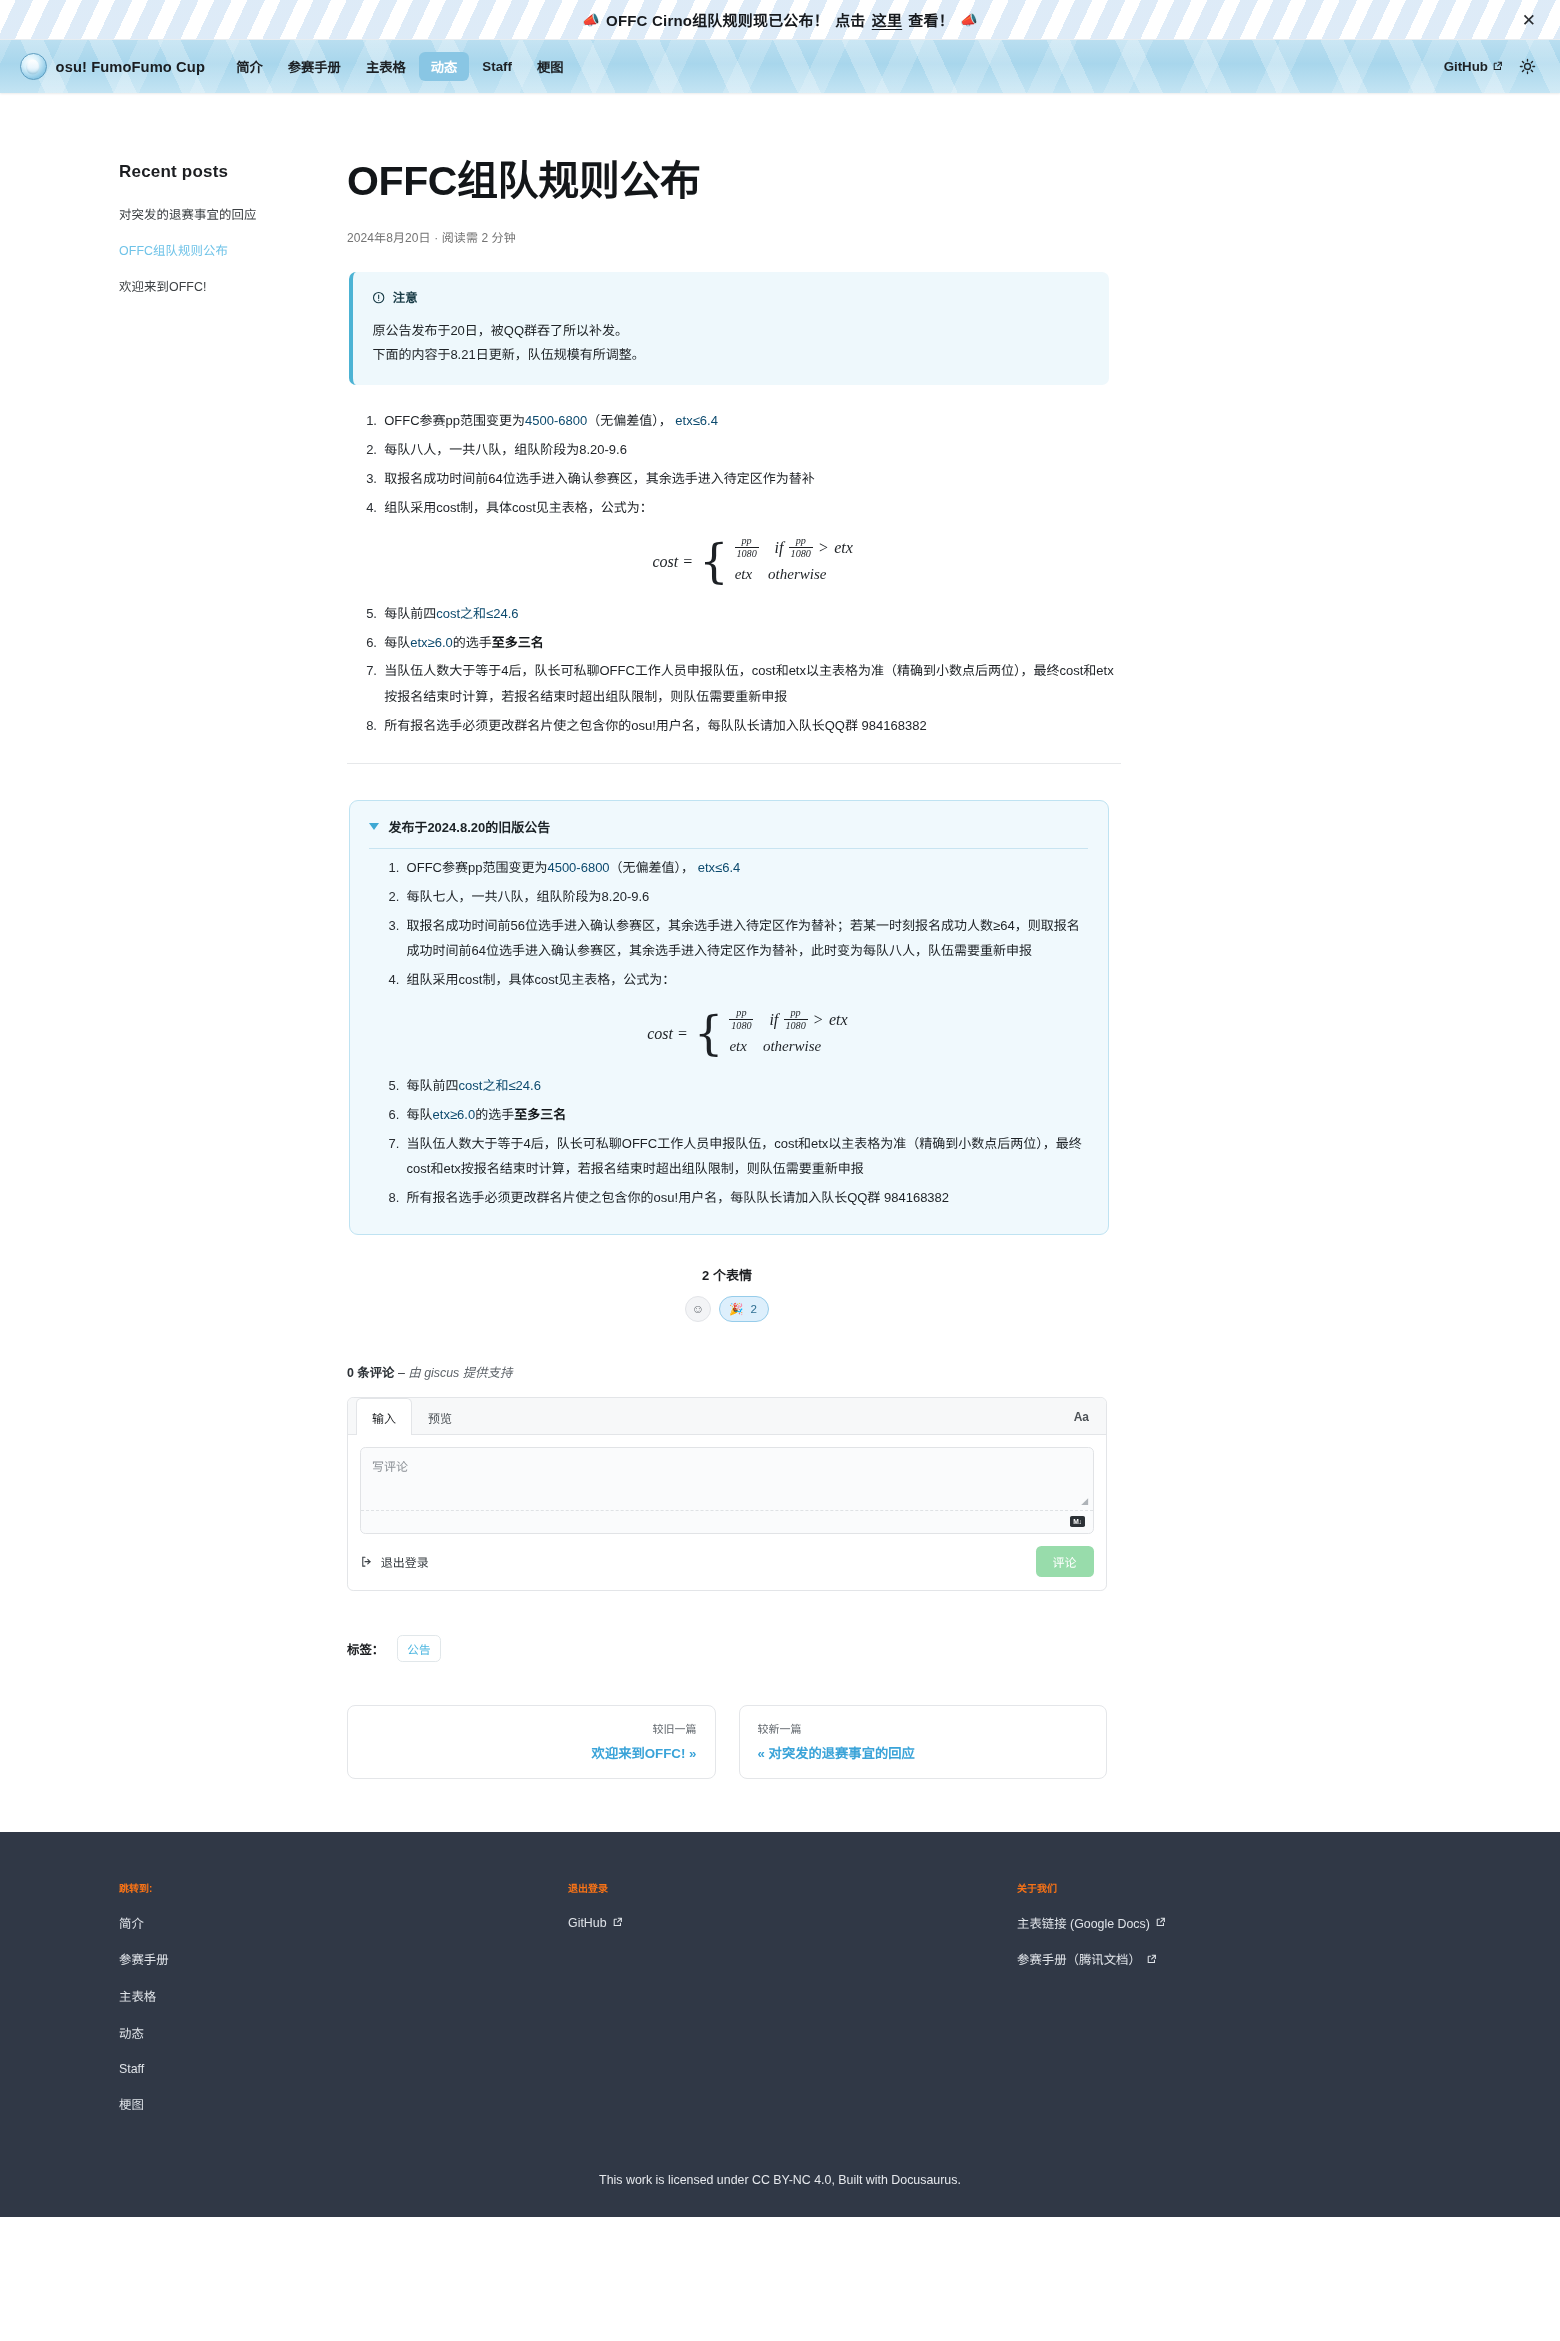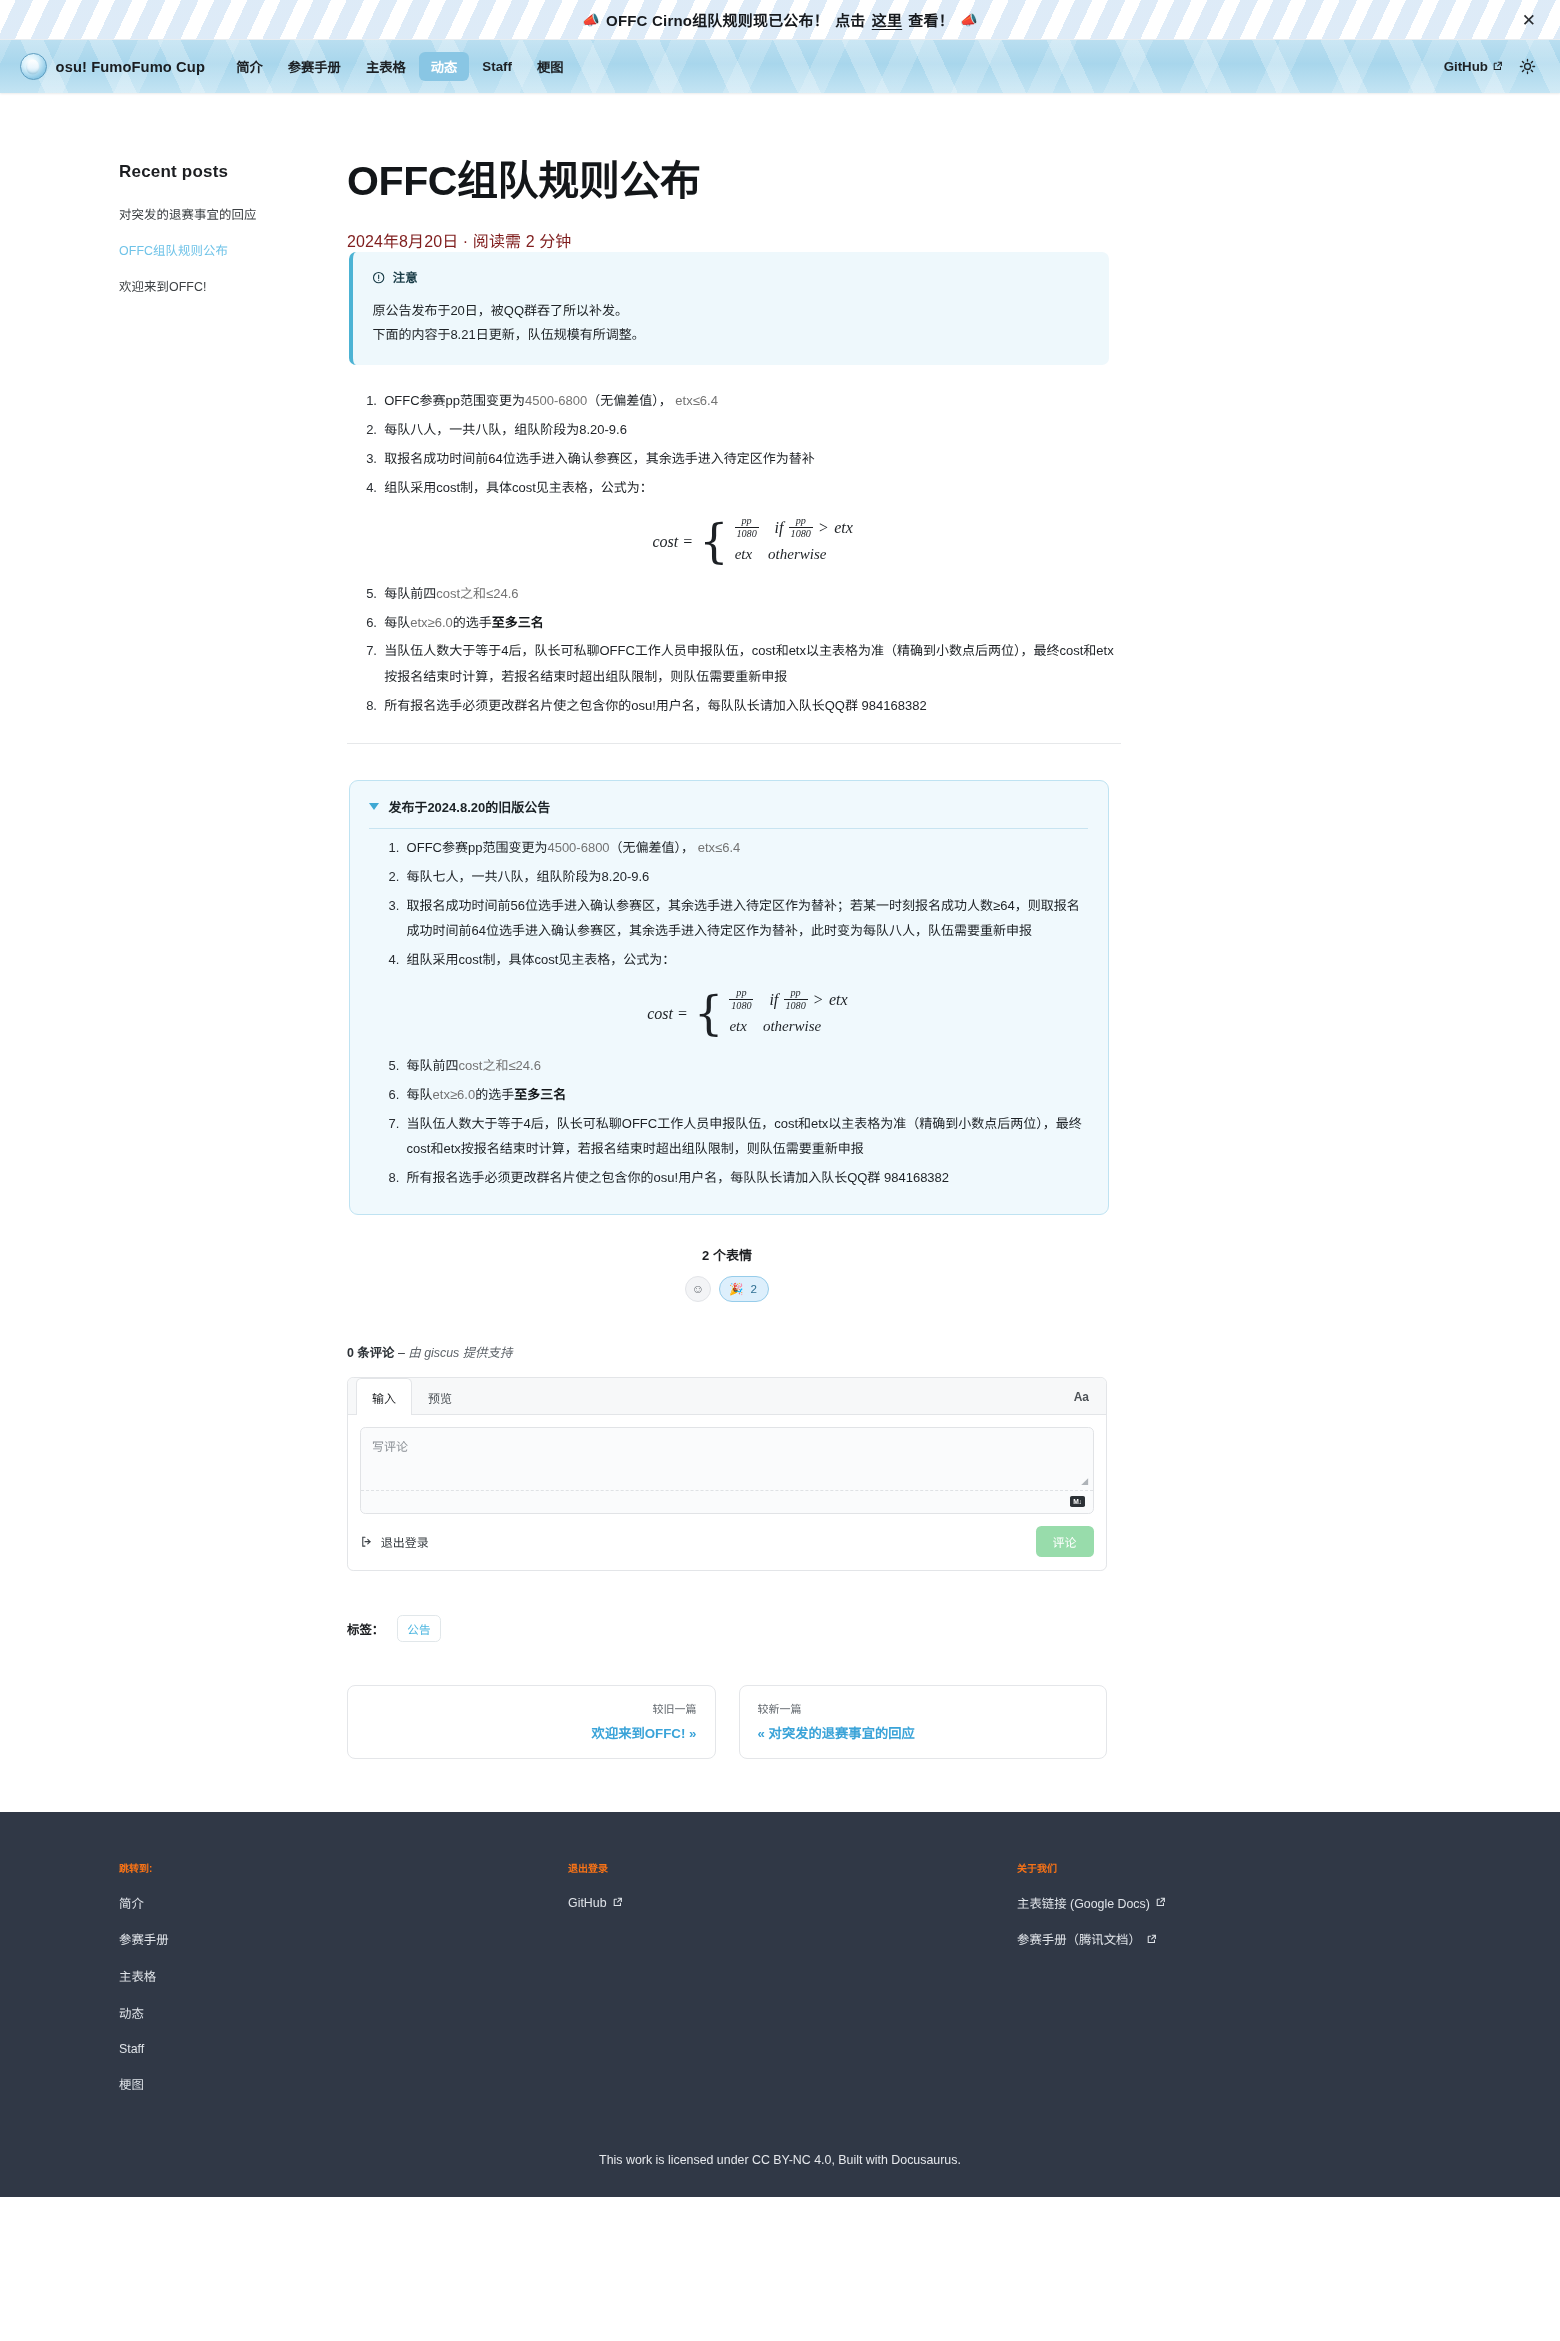--- a/index.html
+++ b/index.html
@@ -168,7 +168,7 @@
     color: #131619; letter-spacing: -0.4px; margin-bottom: 23px;
   }
   .post-meta {
-    font-size: 16px; color: #7f1d1d; letter-spacing: 0.1px;
+    font-size: 12px; color: #737373; margin-bottom: 27px; letter-spacing: 0.1px;
   }
 
   

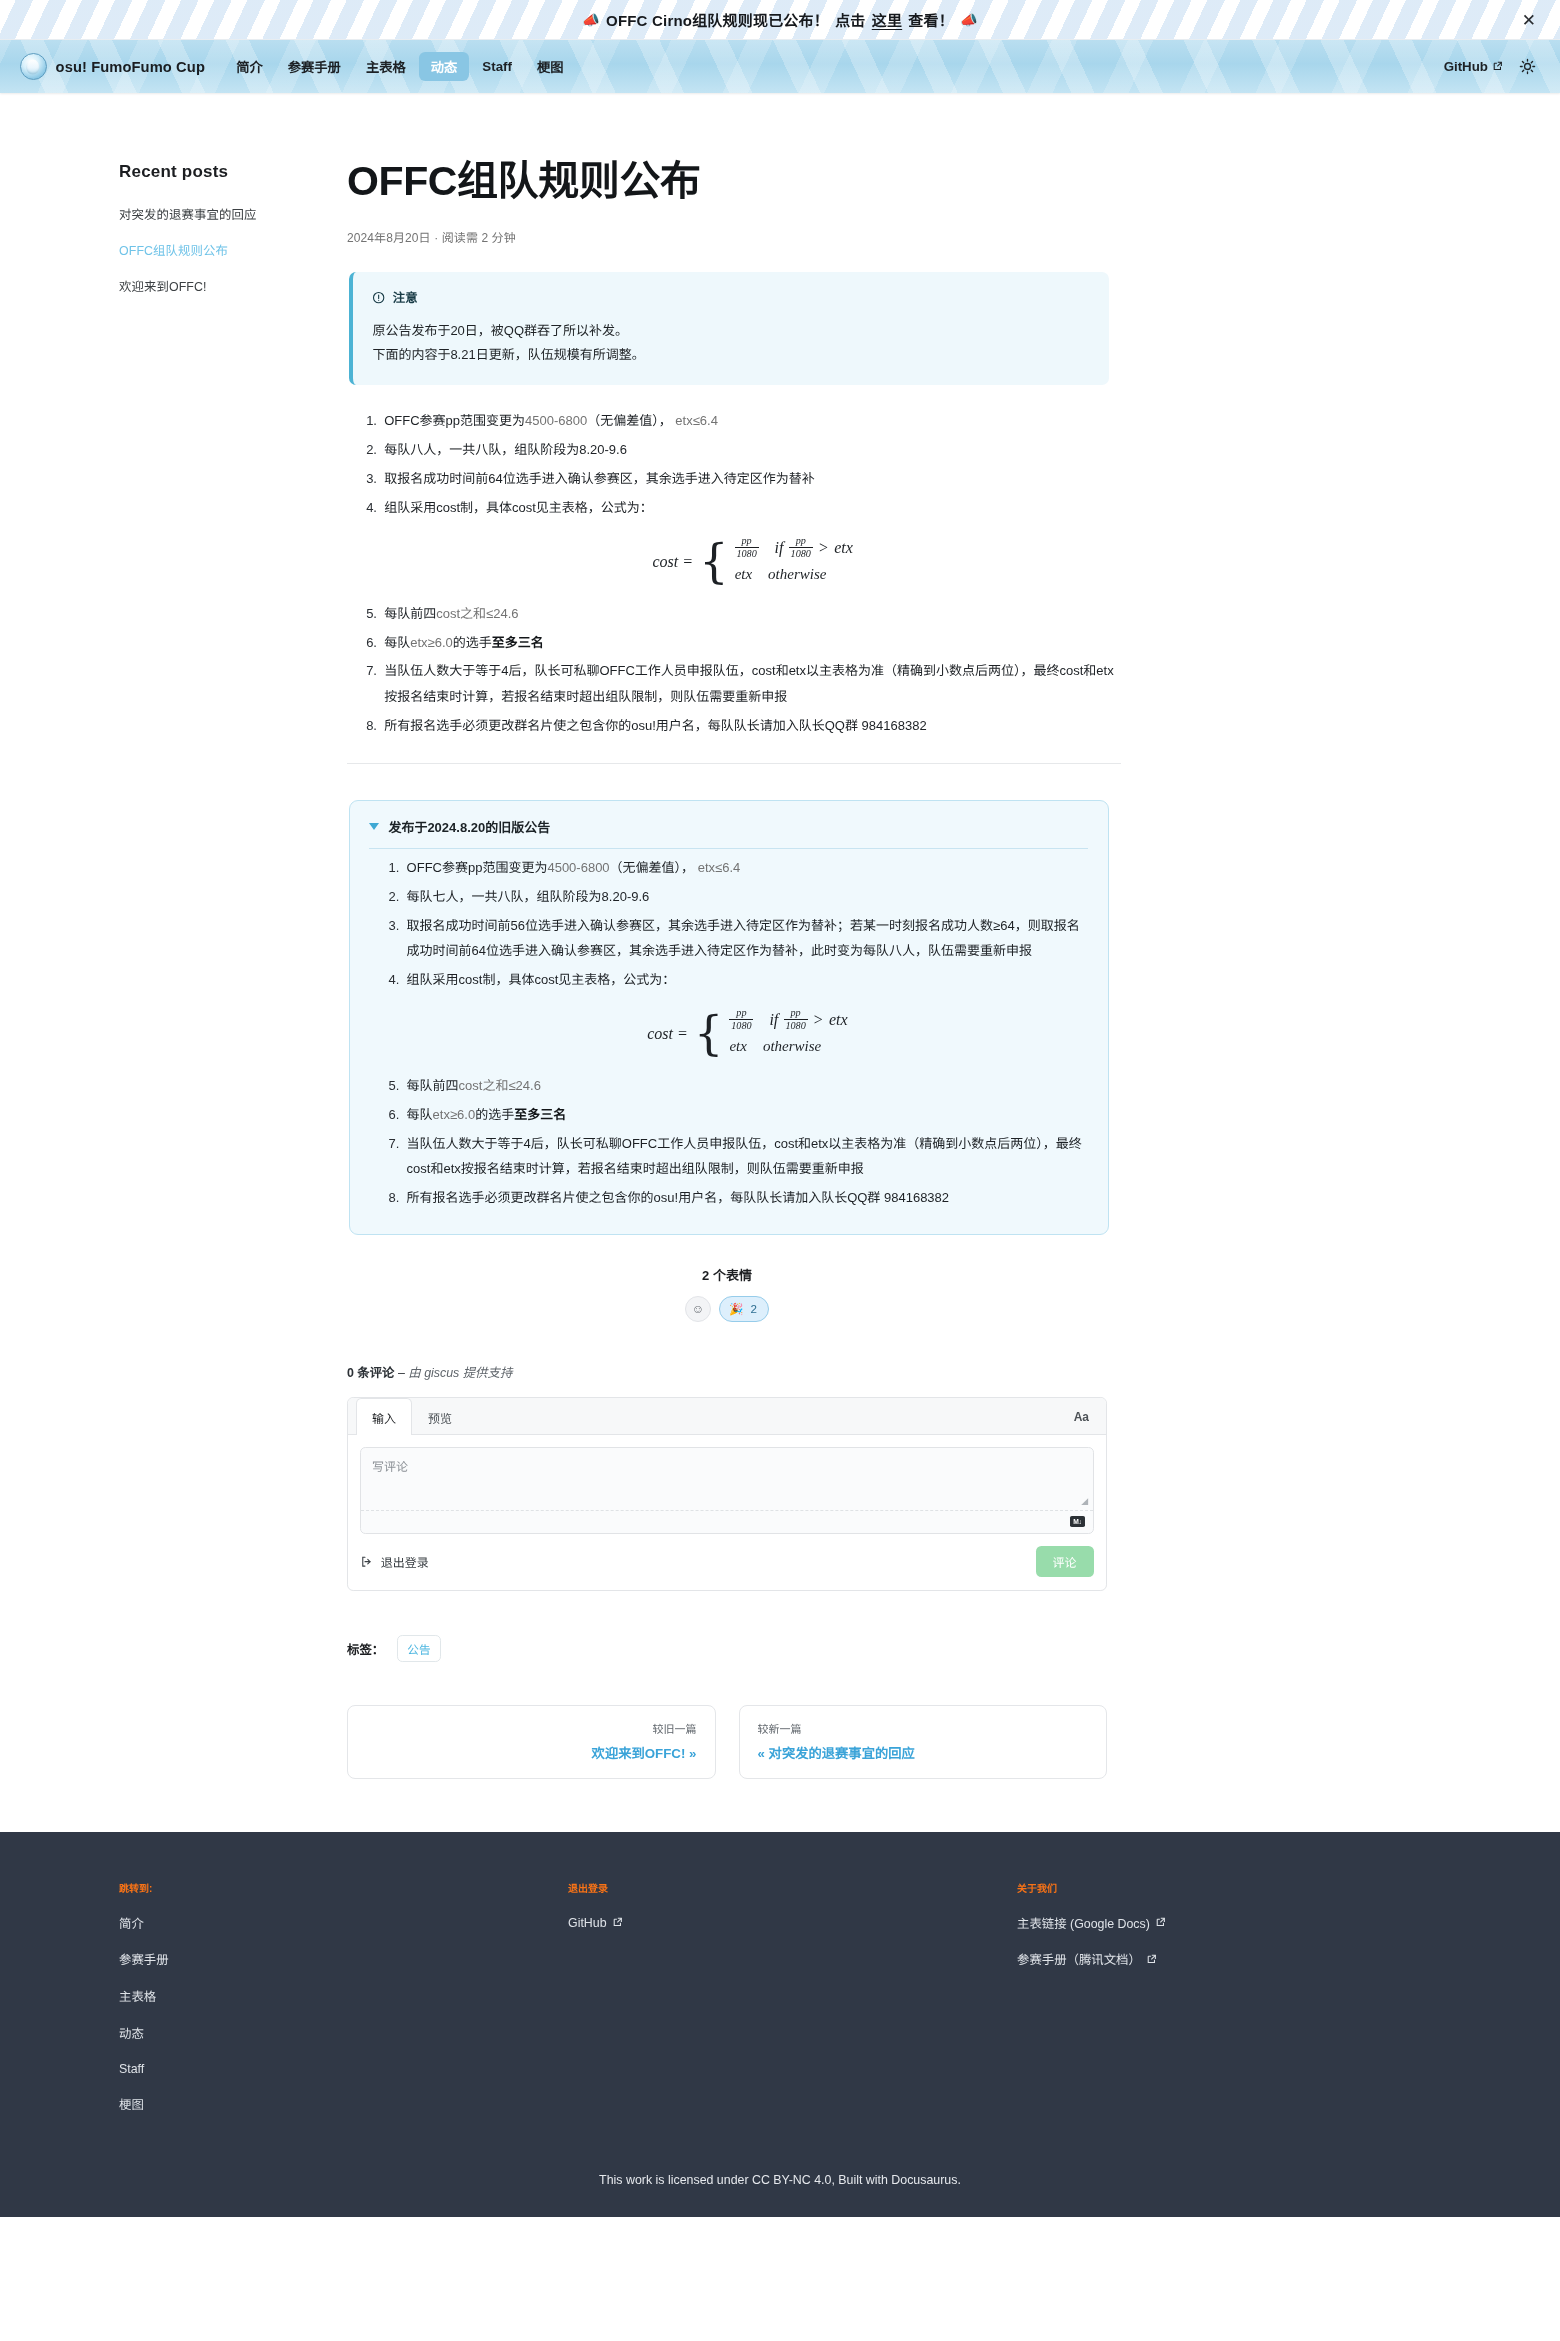--- a/index.html
+++ b/index.html
@@ -201,7 +201,7 @@
     padding-left: 3.6px;
   }
   ol.rules > li::marker { color: #2a2e33; }
-  .lk { color: #737373; cursor: pointer; }
+  .lk { color: #0c4a6e; cursor: pointer; }
   .bd { font-weight: 700; color: #131619; }
 
   

